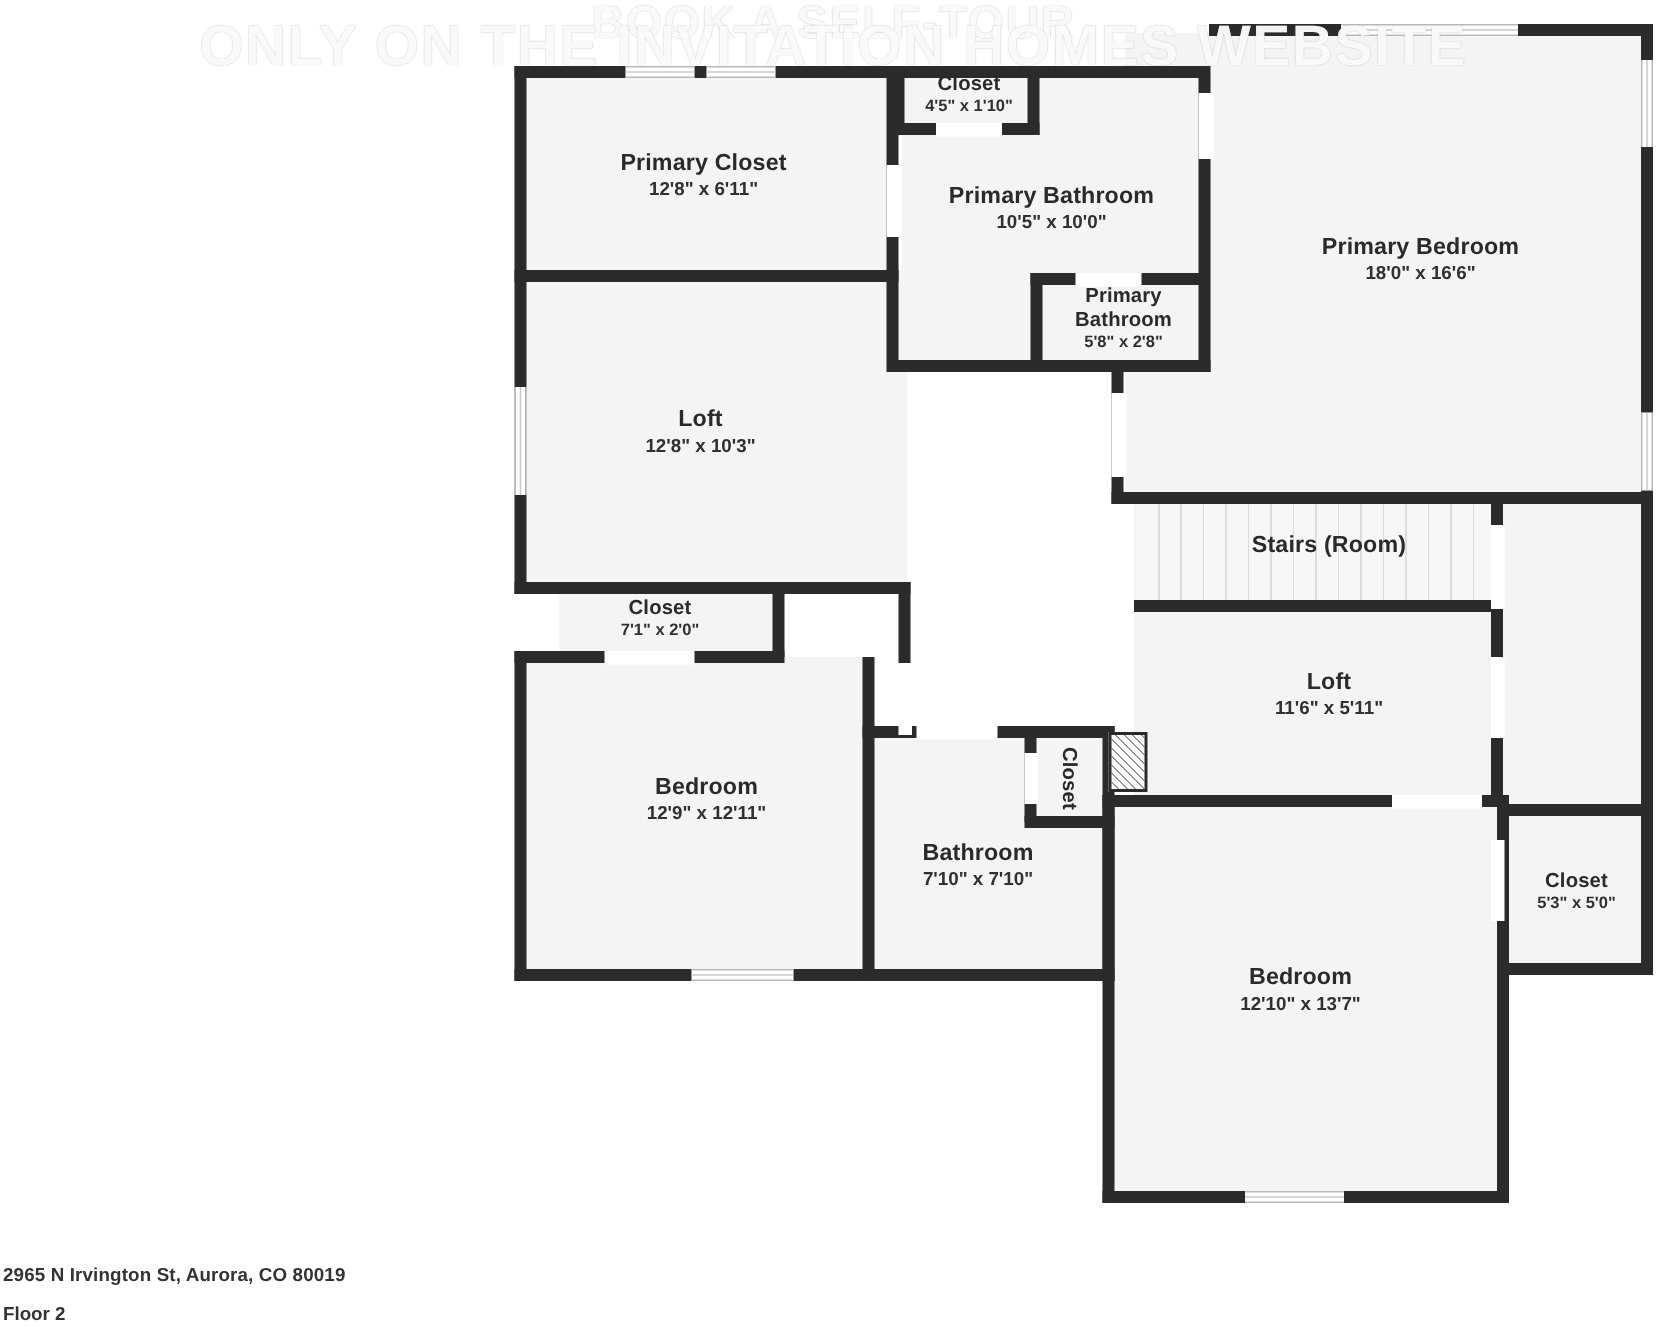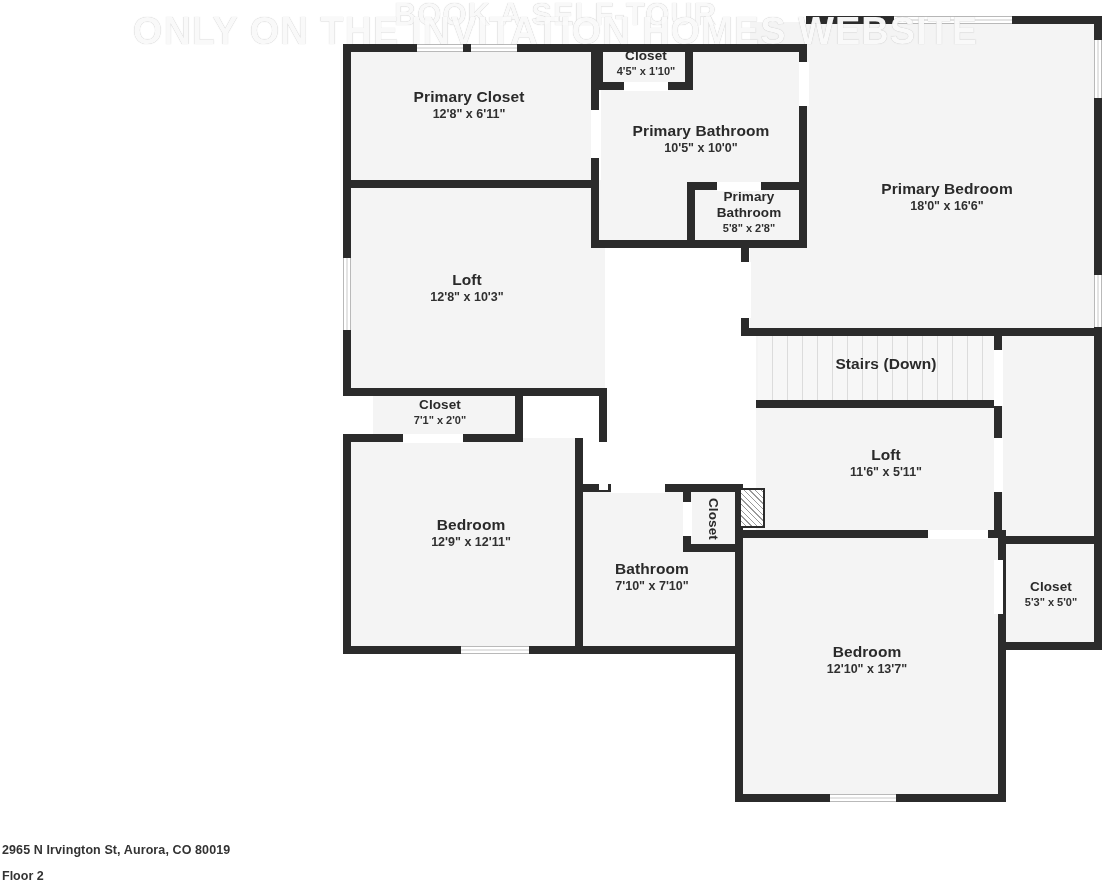--- a/index.html
+++ b/index.html
@@ -320,7 +320,7 @@
 
     <div class="hatch" style="left:739px; top:488px; width:26px; height:40px;"></div>
 
-    <div class="label" style="left:369px; top:88px; width:200px;">
+    <div class="label" style="left:369px; top:100px; width:200px;">
       <span class="nm">Primary Closet</span>
       <span class="dim">12'8" x 6'11"</span>
     </div>

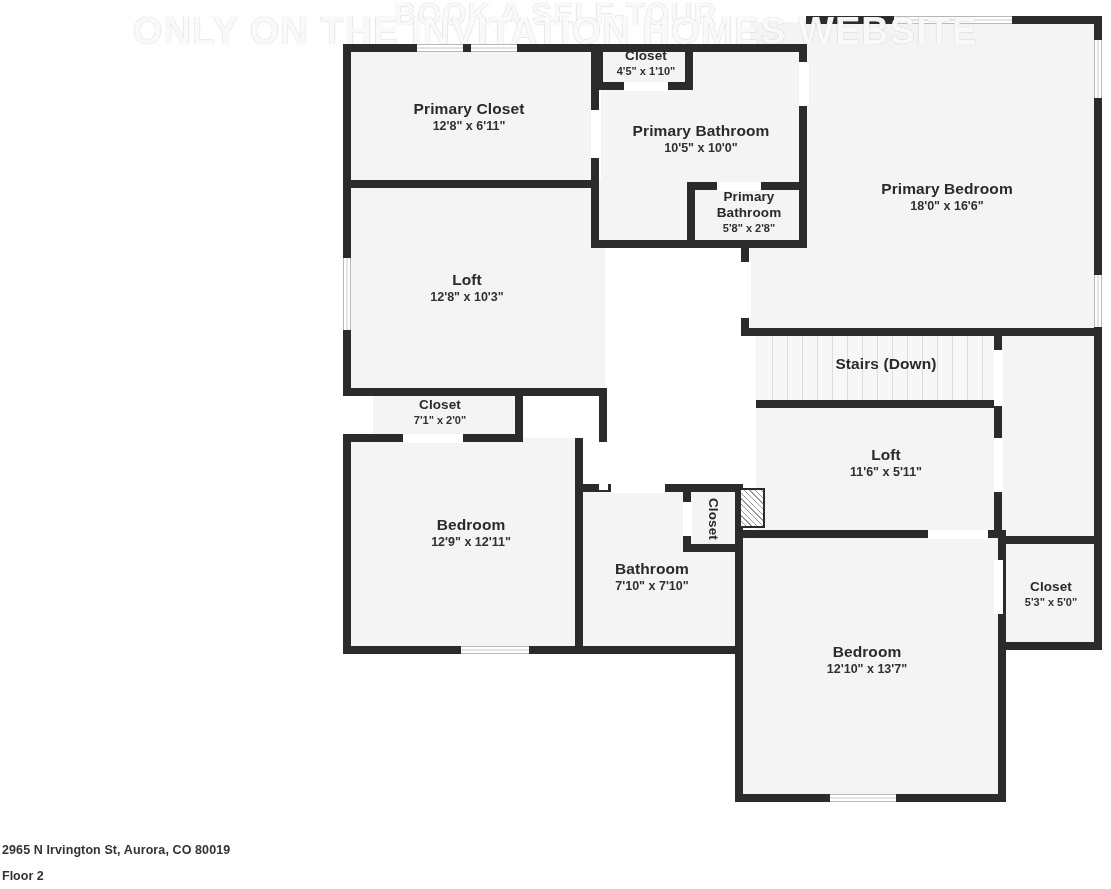--- a/index.html
+++ b/index.html
@@ -341,7 +341,7 @@
       <span class="dim">5'8" x 2'8"</span>
     </div>
 
-    <div class="label" style="left:847px; top:156px; width:200px;margin-top:24px;">
+    <div class="label" style="left:847px; top:156px; width:200px;">
       <span class="nm">Primary Bedroom</span>
       <span class="dim">18'0" x 16'6"</span>
     </div>

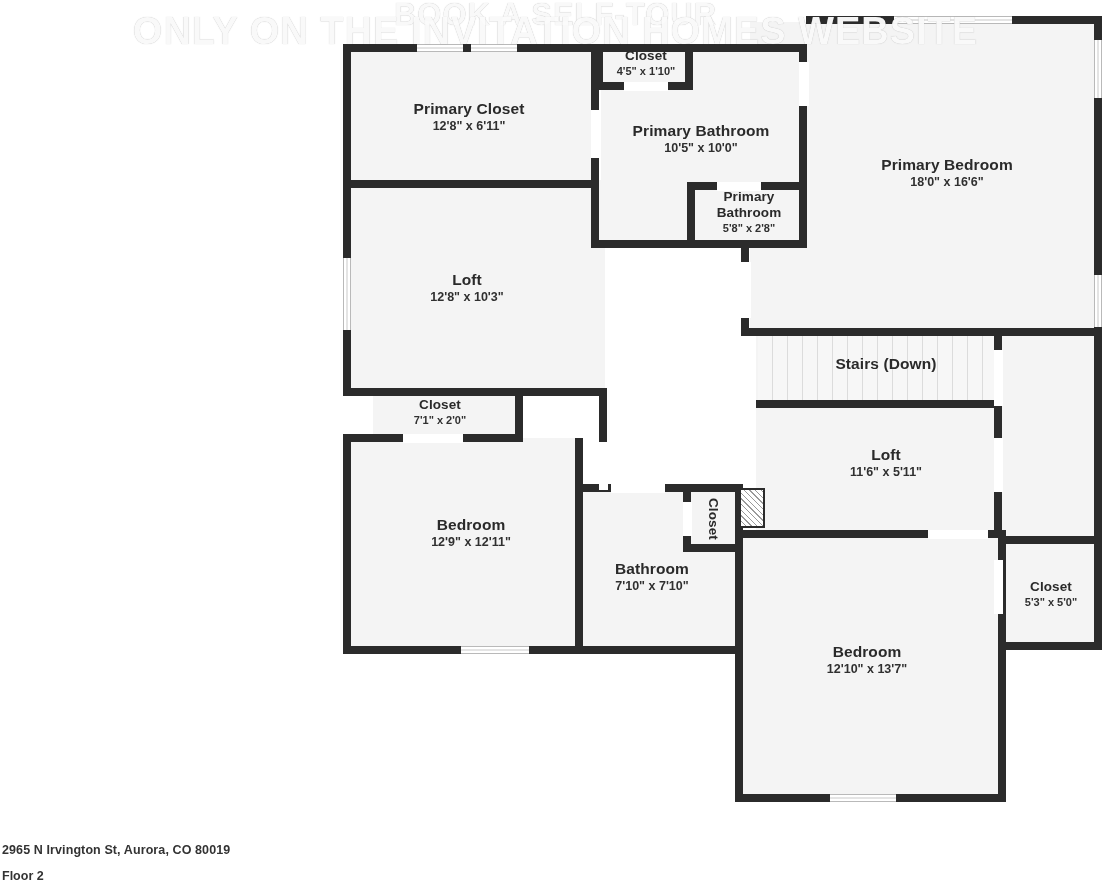--- a/index.html
+++ b/index.html
@@ -357,7 +357,7 @@
     </div>
 
     <div class="label" style="left:786px; top:355px; width:200px;">
-      <span class="nm">Stairs (Down)</span>
+      <span class="nm">Stairs (Room)</span>
     </div>
 
 

